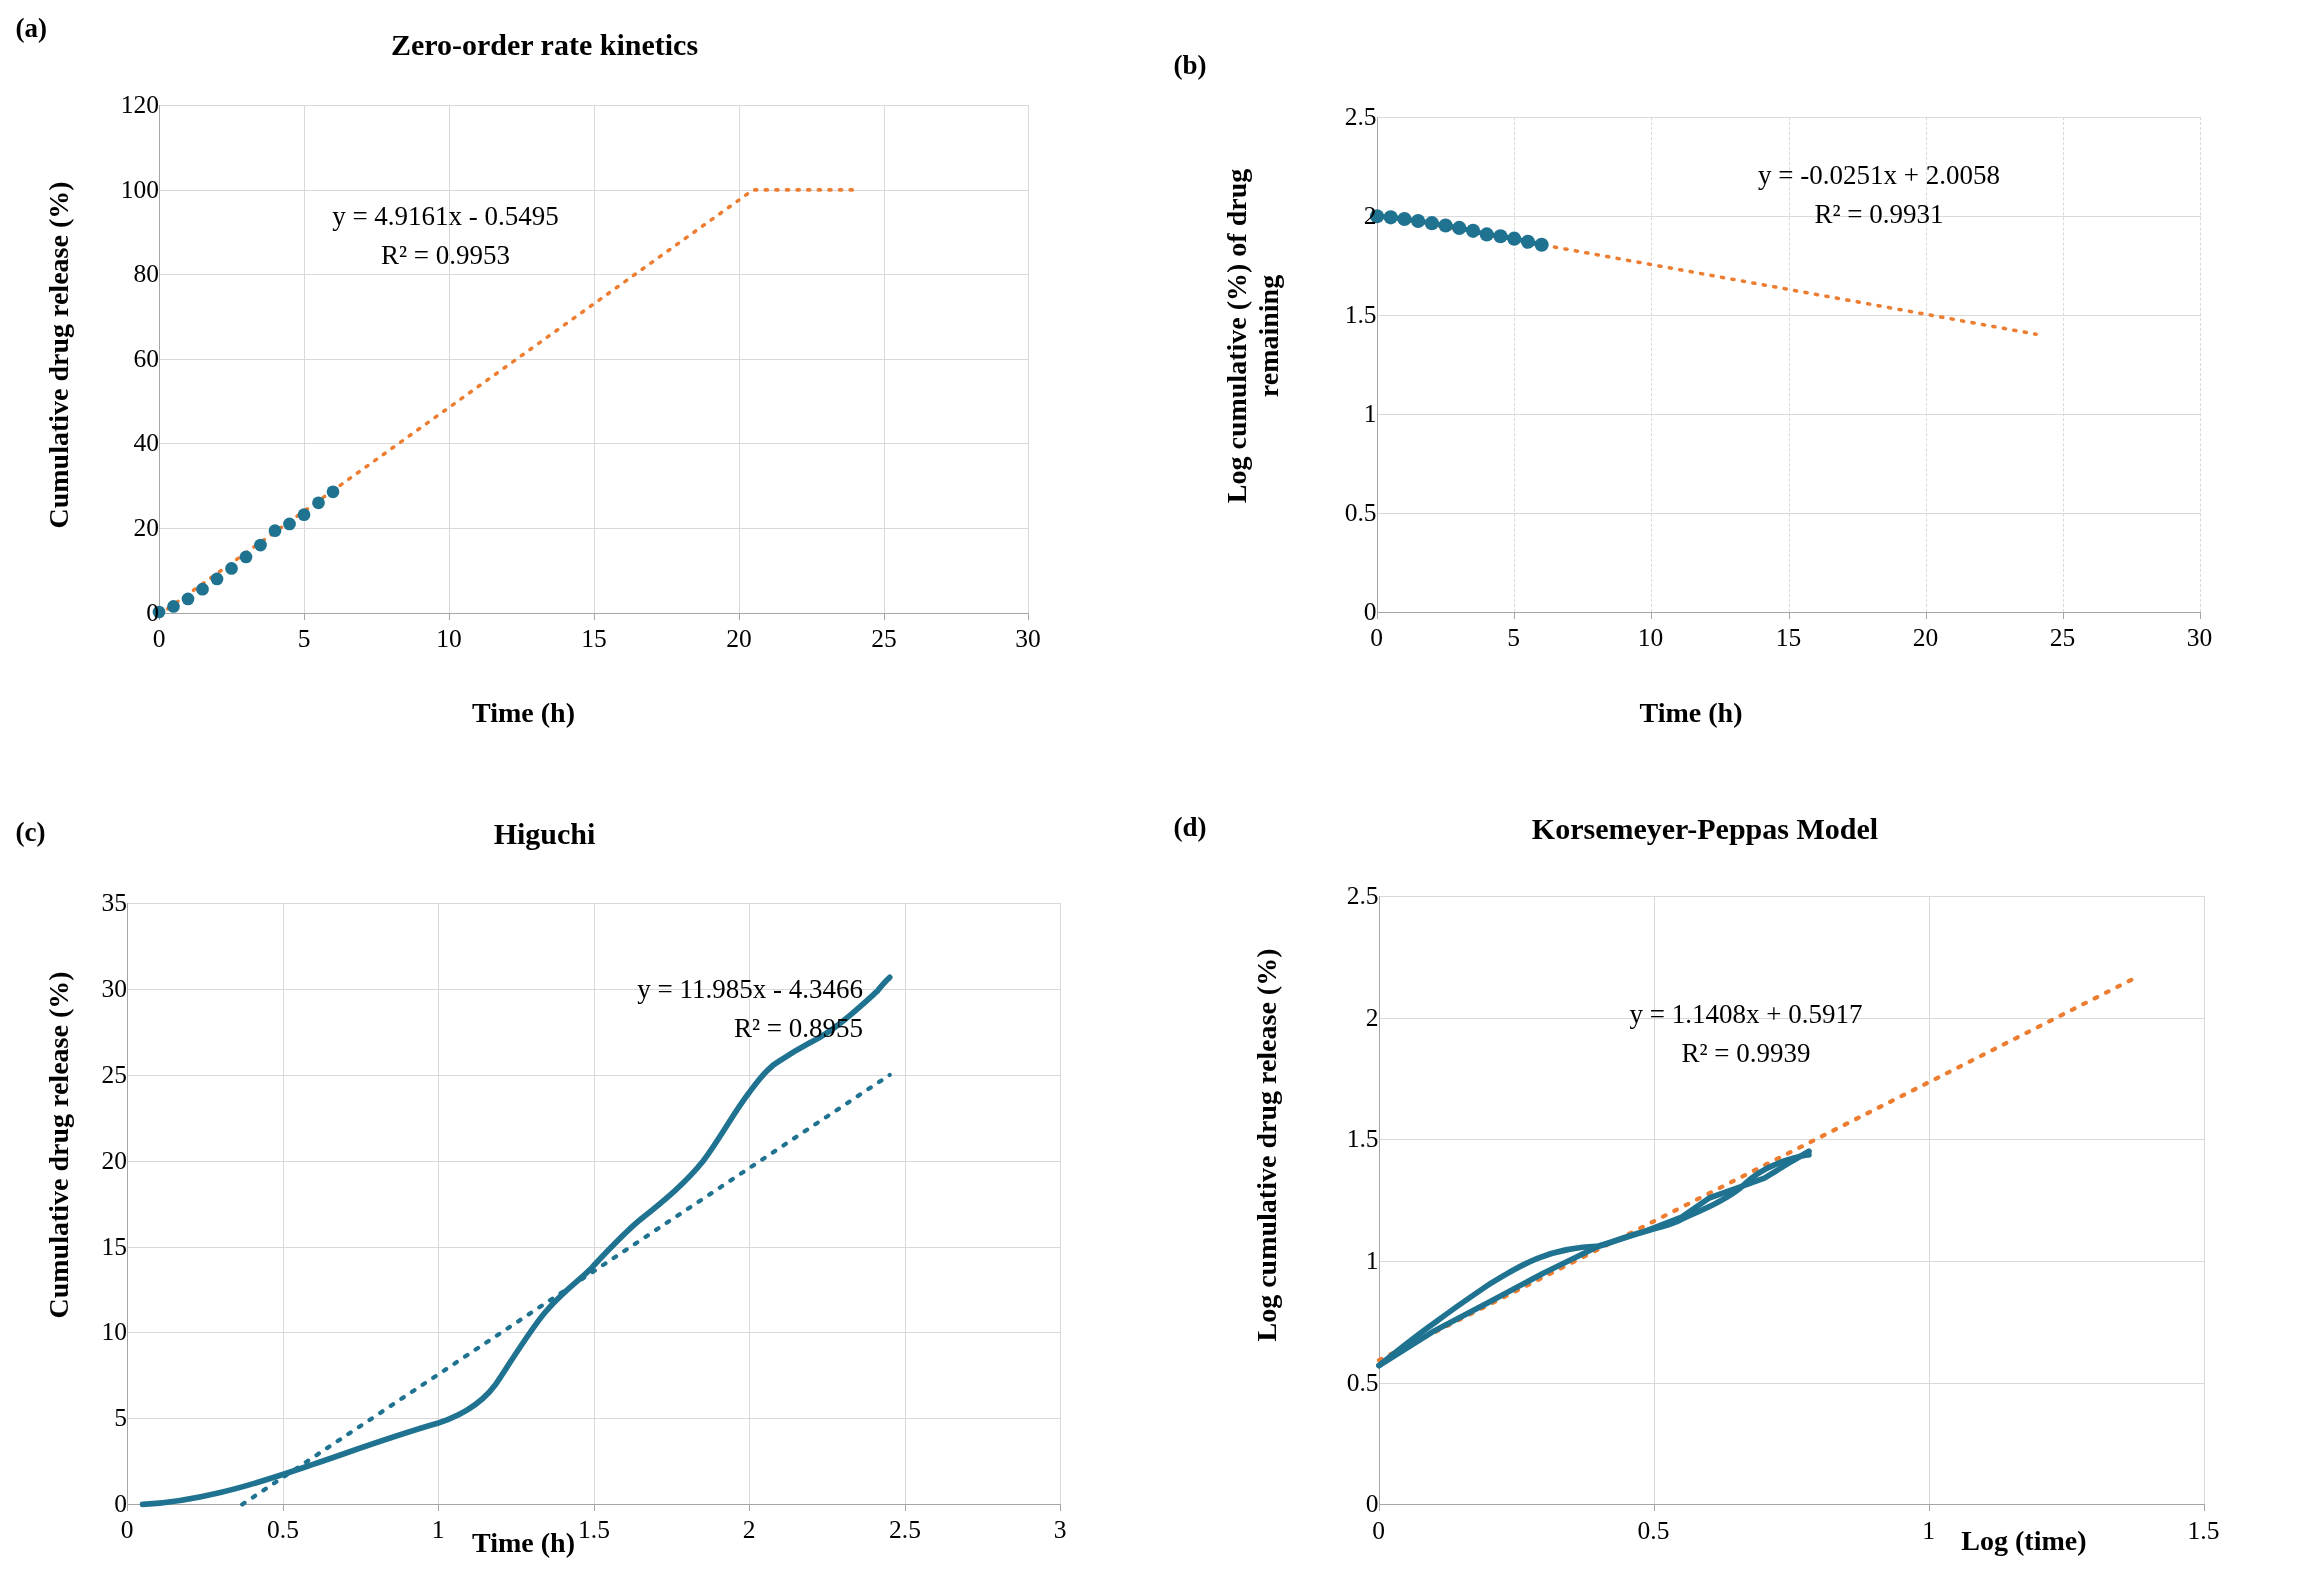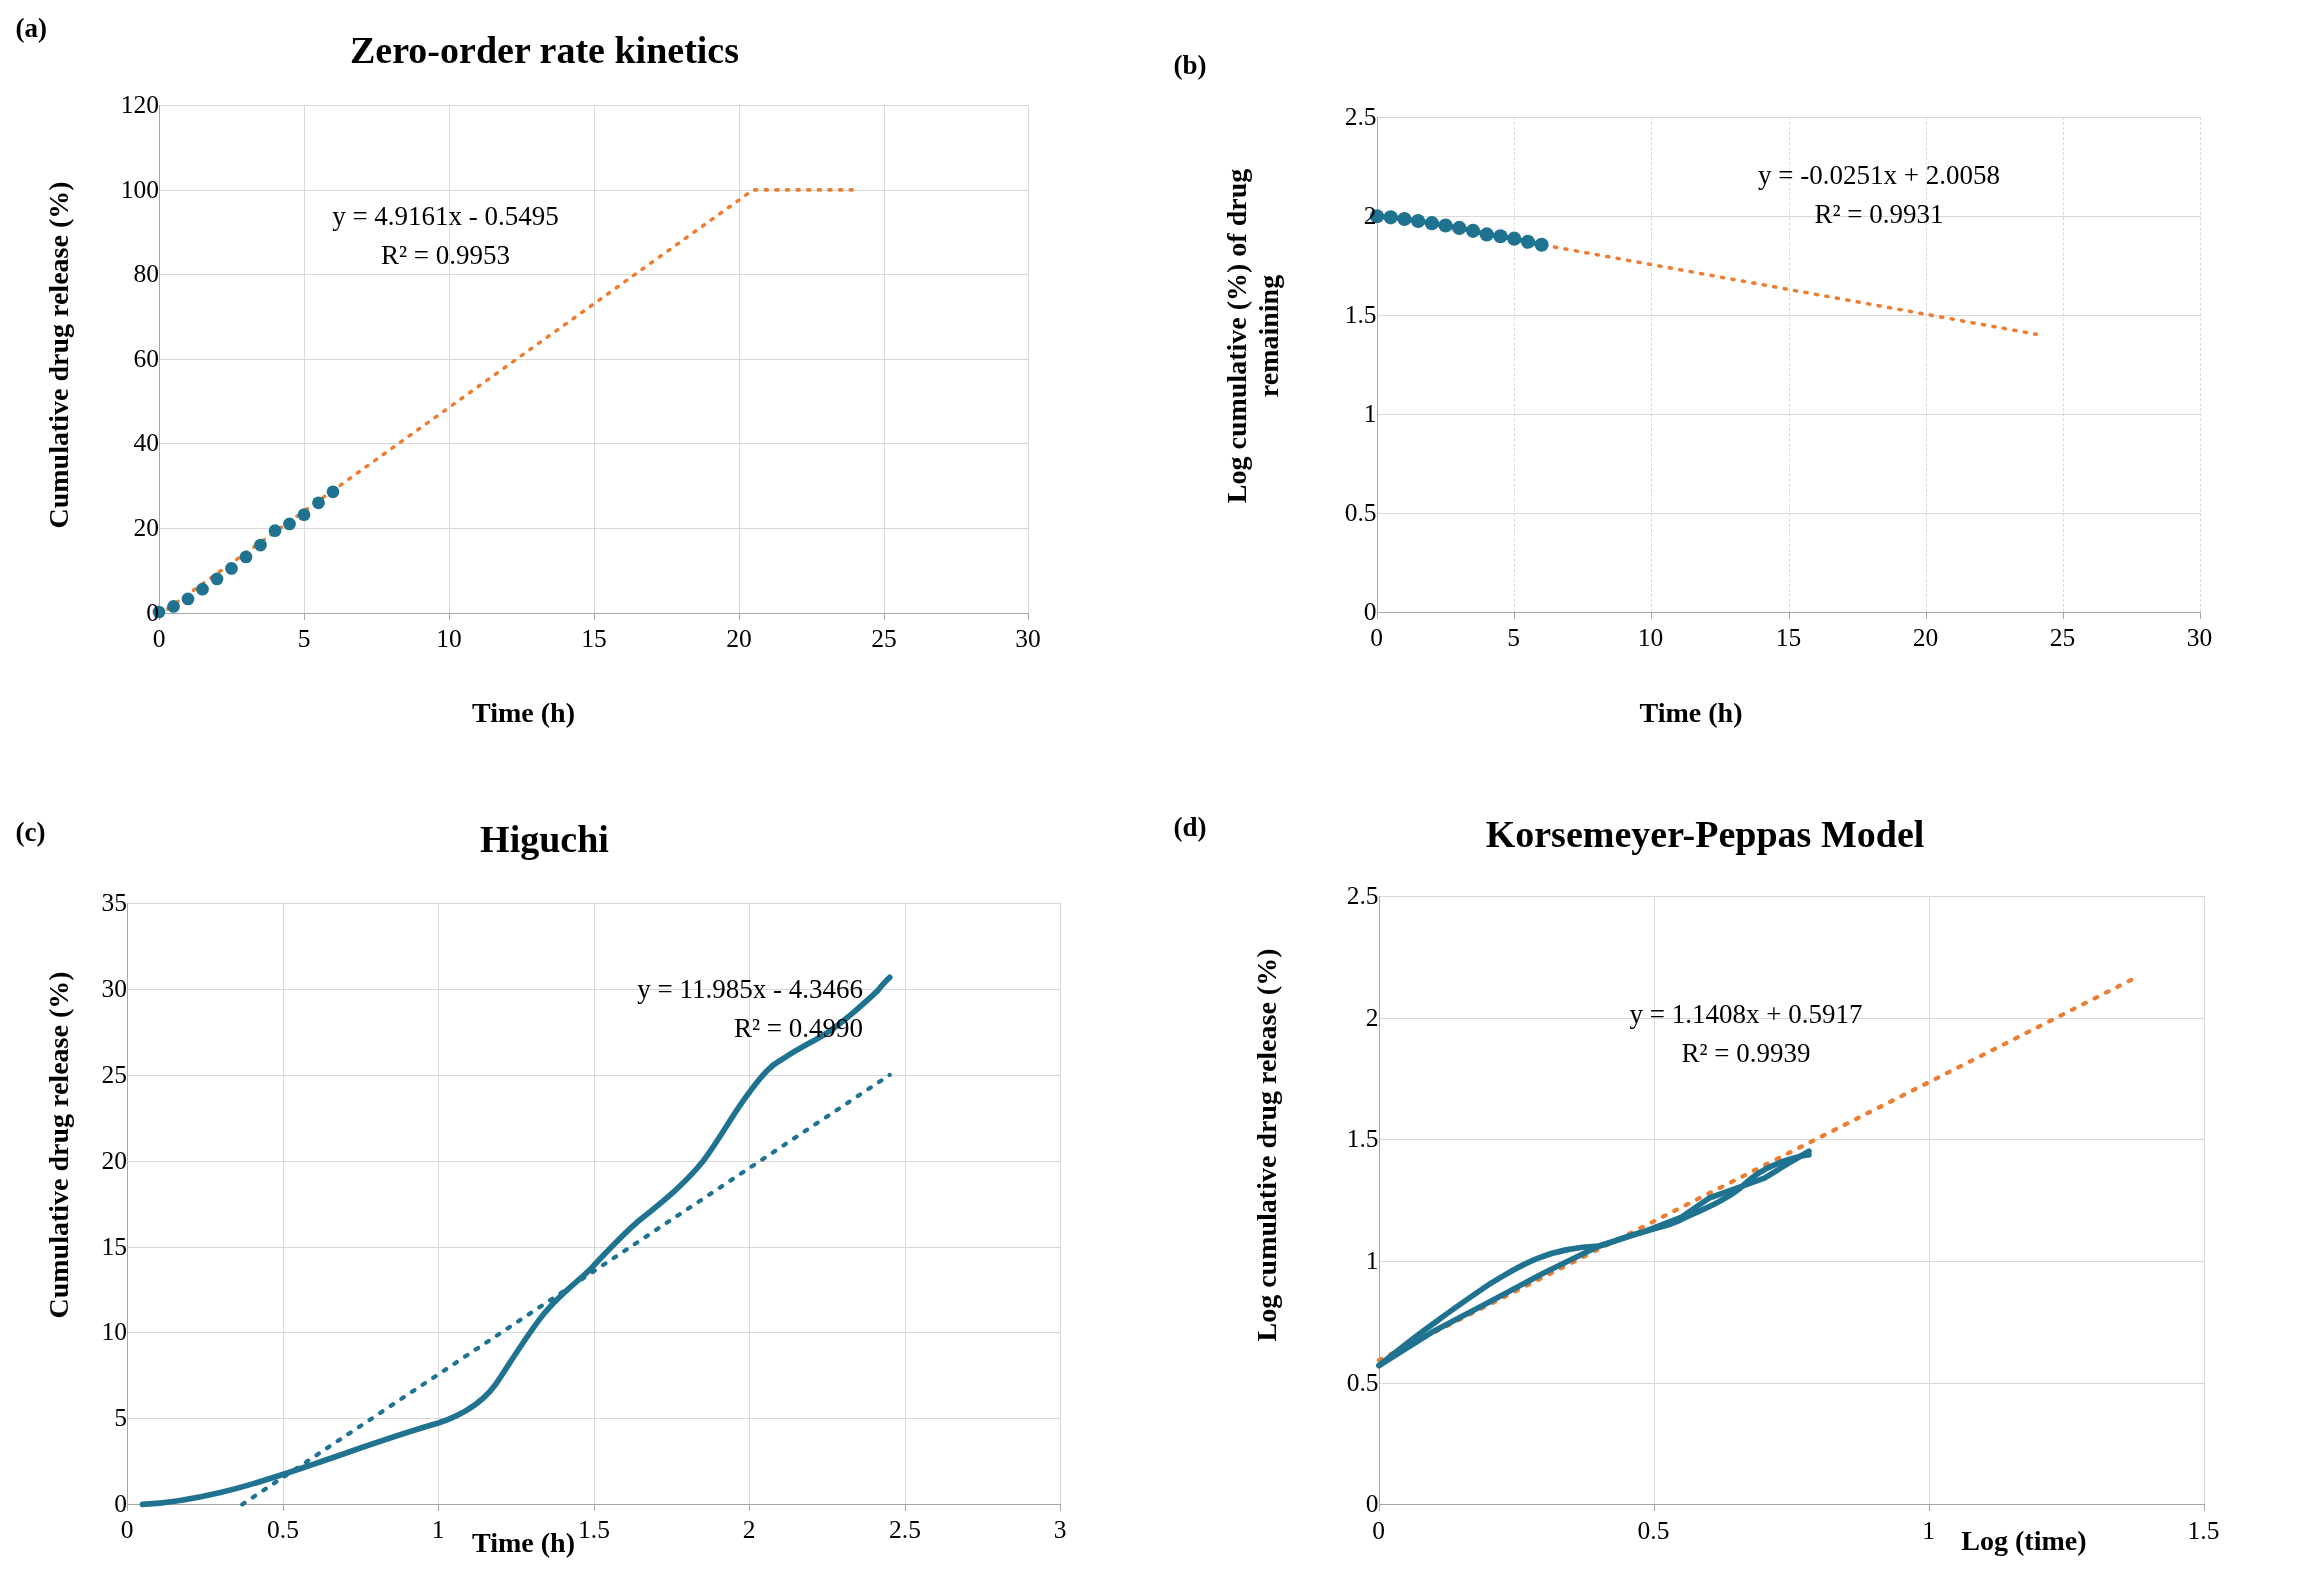--- a/index.html
+++ b/index.html
@@ -34,7 +34,7 @@
   .panel-title {
     position: absolute;
     font-weight: bold;
-    font-size: 38px;
+    font-size: 30px;
     text-align: center;
     font-family: "Liberation Serif", serif;
     white-space: nowrap;

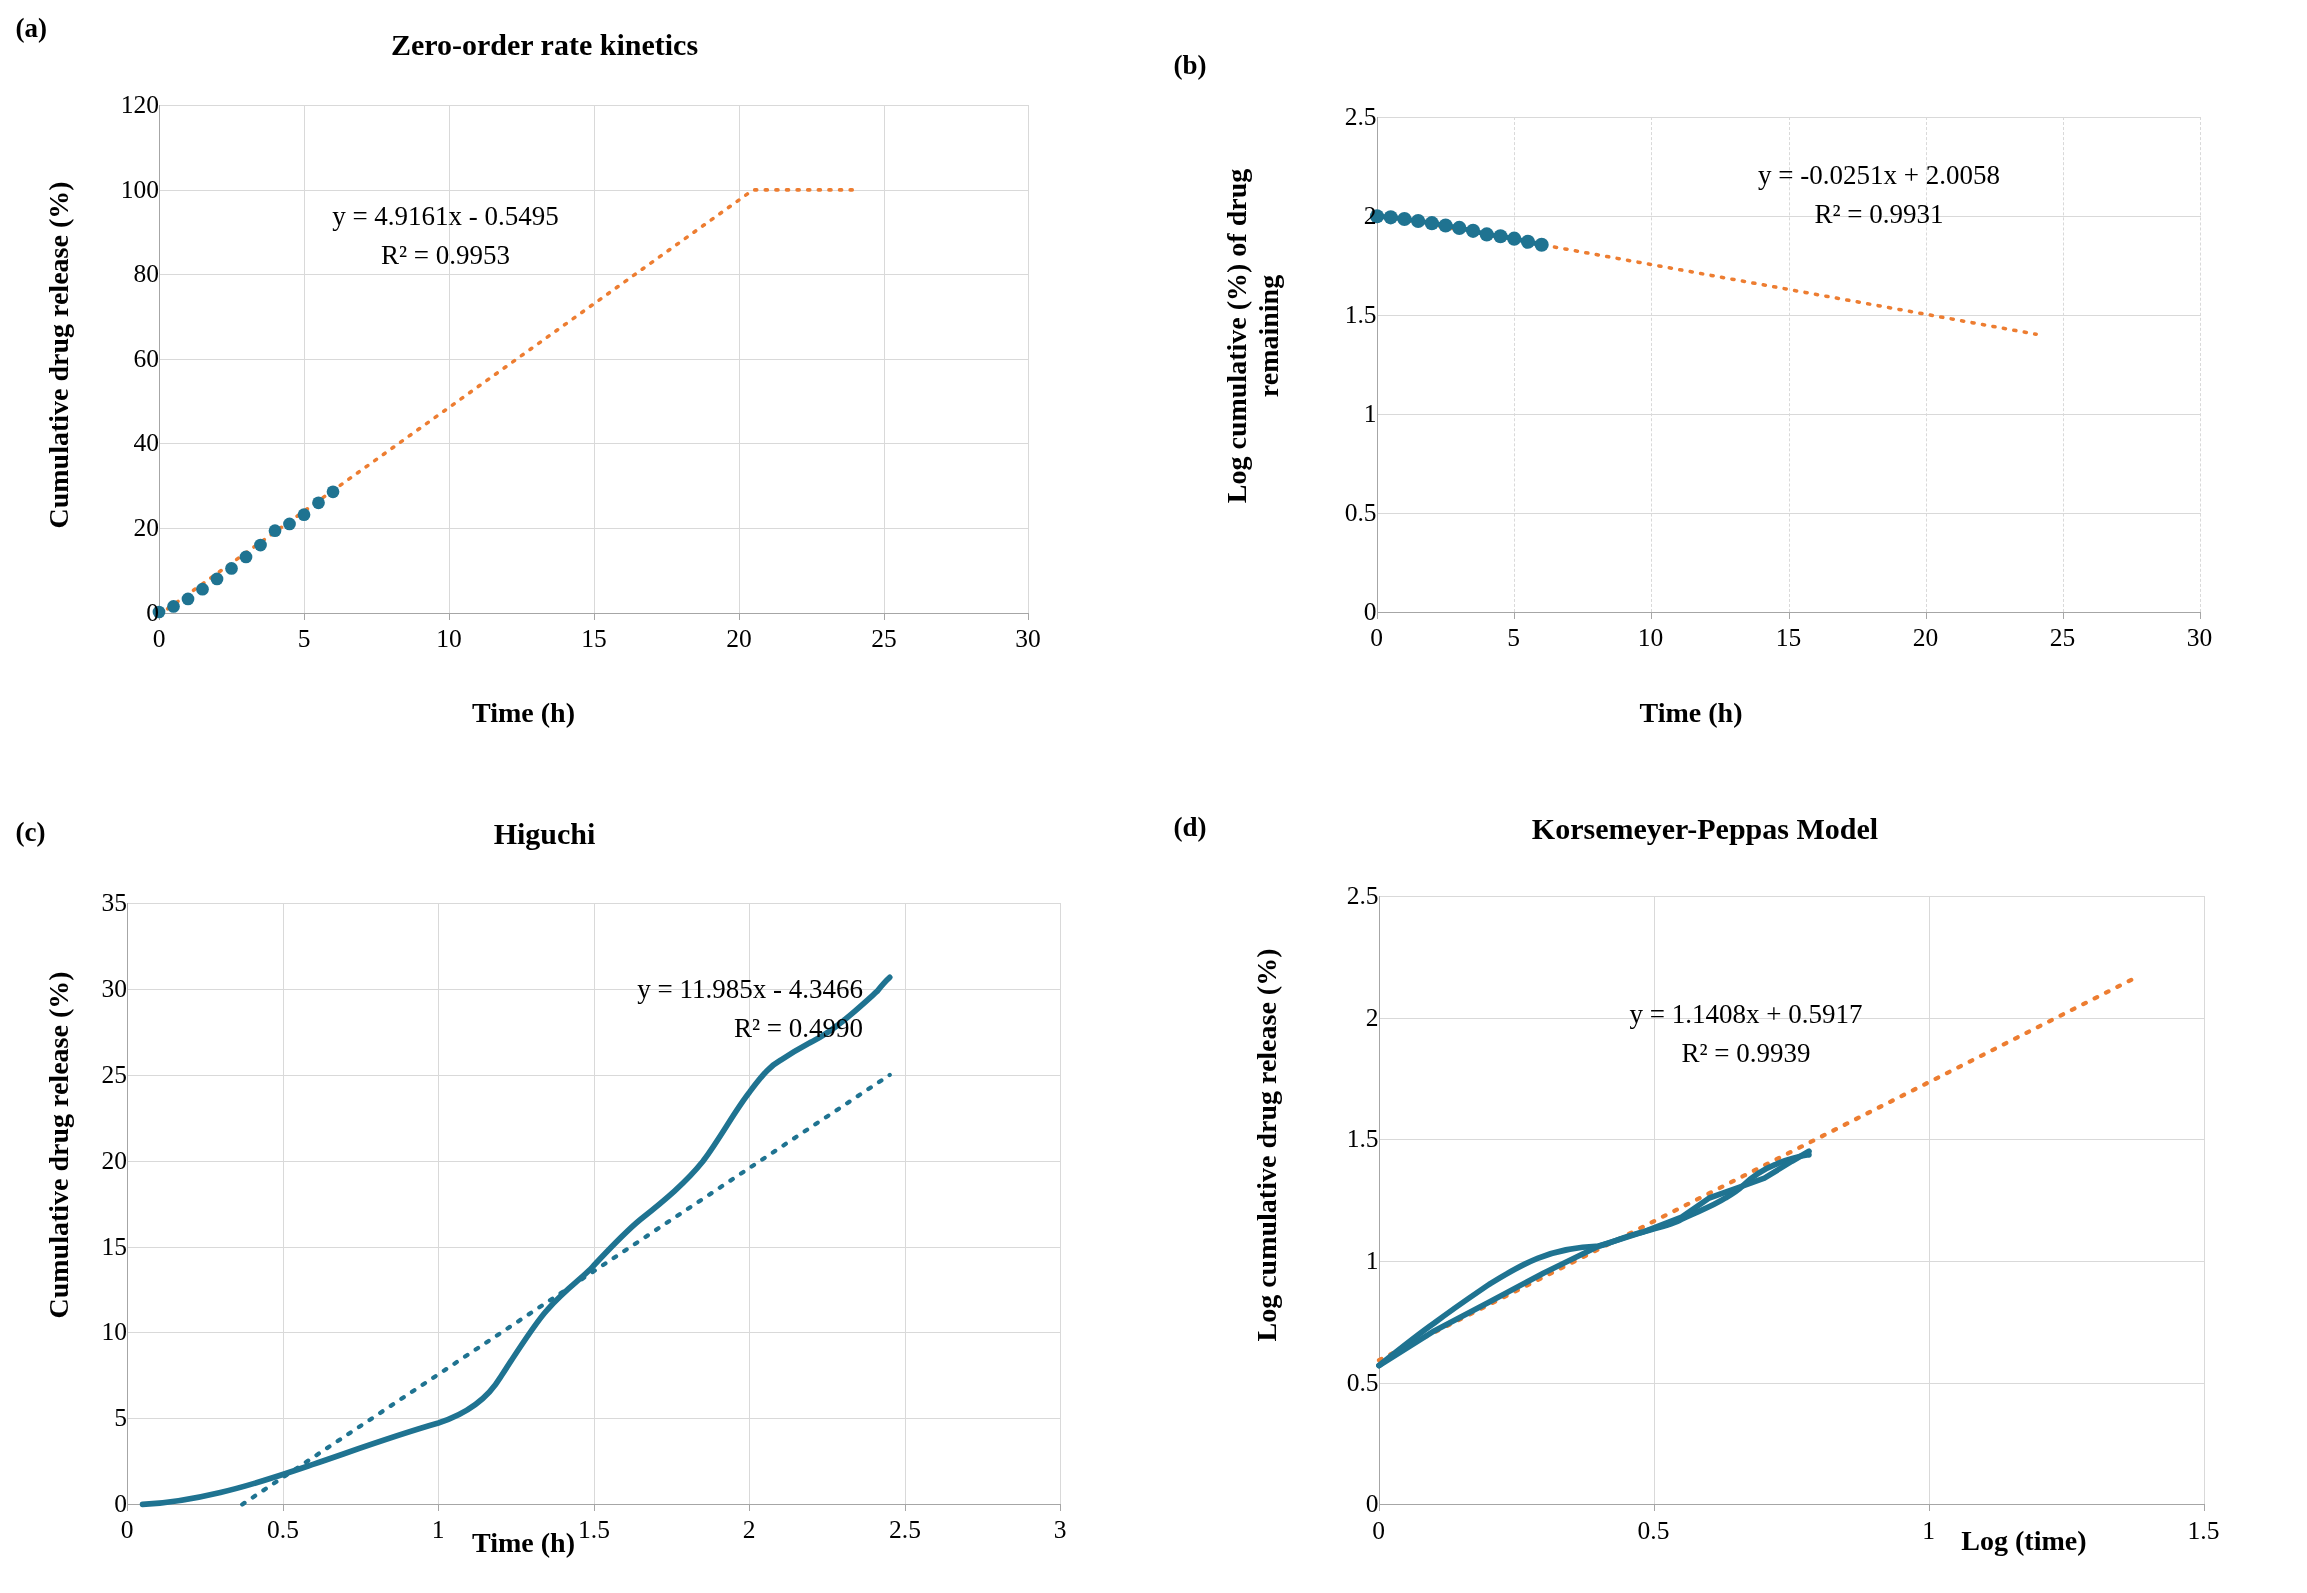--- a/index.html
+++ b/index.html
@@ -349,7 +349,7 @@
 
       <div class="eq-box" style="left:283px; top:67px; width:453px;text-align:right;">
         <div>y = 11.985x - 4.3466</div>
-        <div>R² = 0.4990</div>
+        <div>R² = 0.8955</div>
       </div>
     </div>
   </div>

